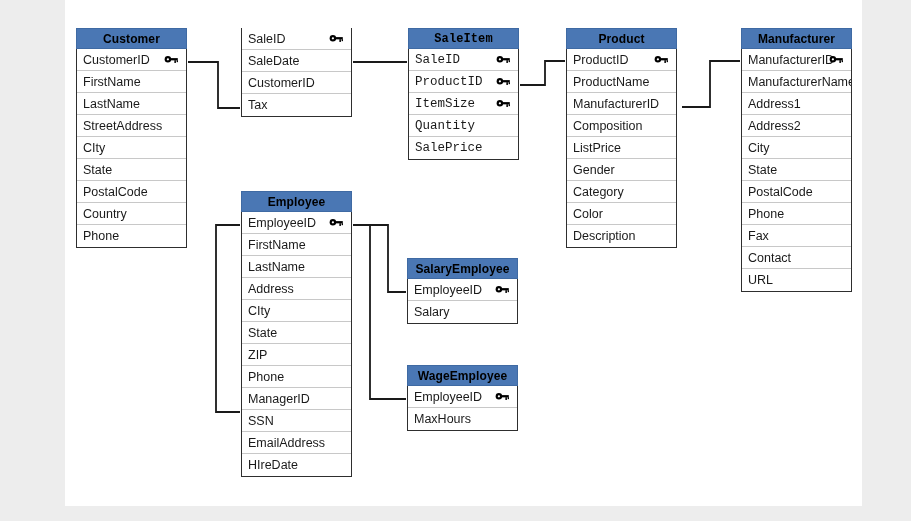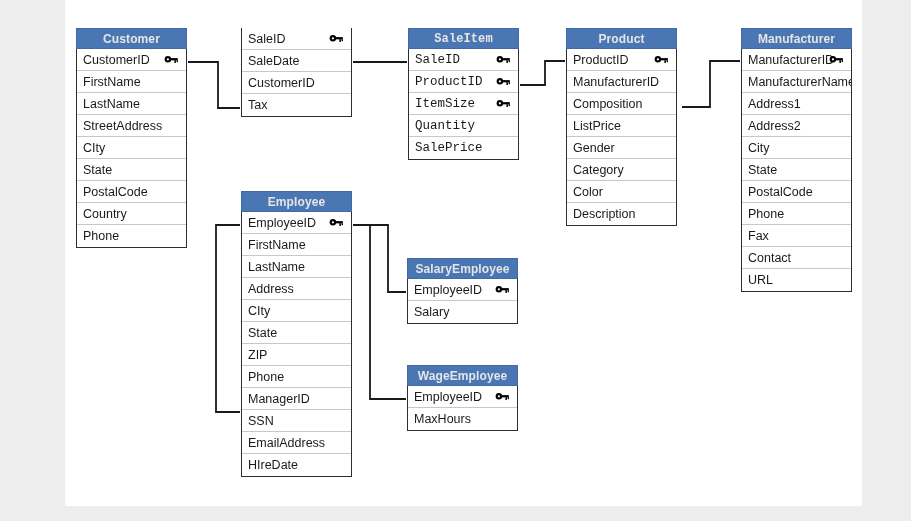--- a/index.html
+++ b/index.html
@@ -41,7 +41,7 @@
   }
   .entity-header {
     background: #4a77b4;
-    color: #e5e5e5;
+    color: #000000;
     font-size: 12px;
     font-weight: bold;
     text-align: center;

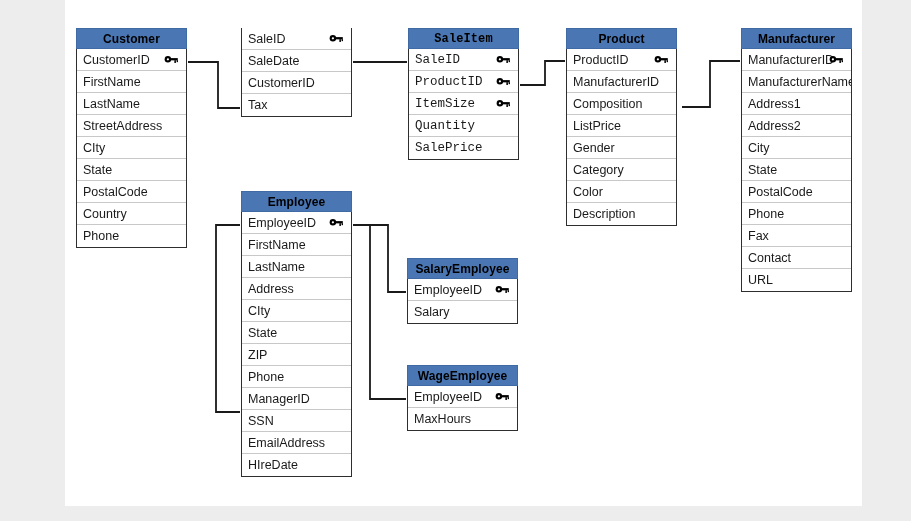--- a/index.html
+++ b/index.html
@@ -174,6 +174,7 @@
               <rect x="11.2" y="5.2" width="1.7" height="3.1" fill="#000"></rect>
               <rect x="13.7" y="5.2" width="1.5" height="2.2" fill="#000"></rect>
             </svg></div>
+          <div class="attr-row"><span>ProductName</span></div>
           <div class="attr-row"><span>ManufacturerID</span></div>
           <div class="attr-row"><span>Composition</span></div>
           <div class="attr-row"><span>ListPrice</span></div>

